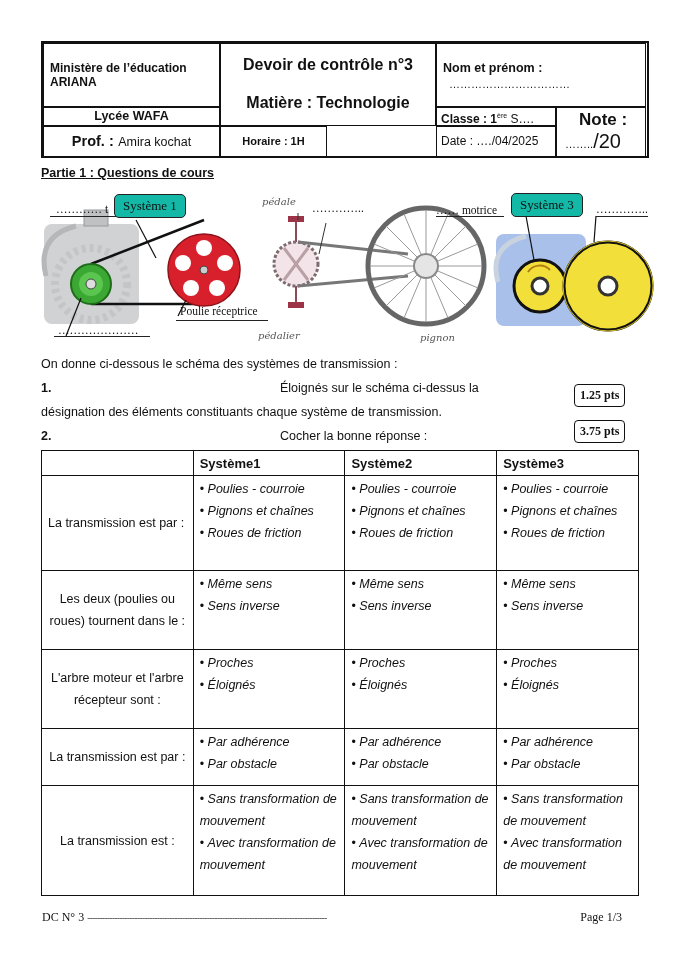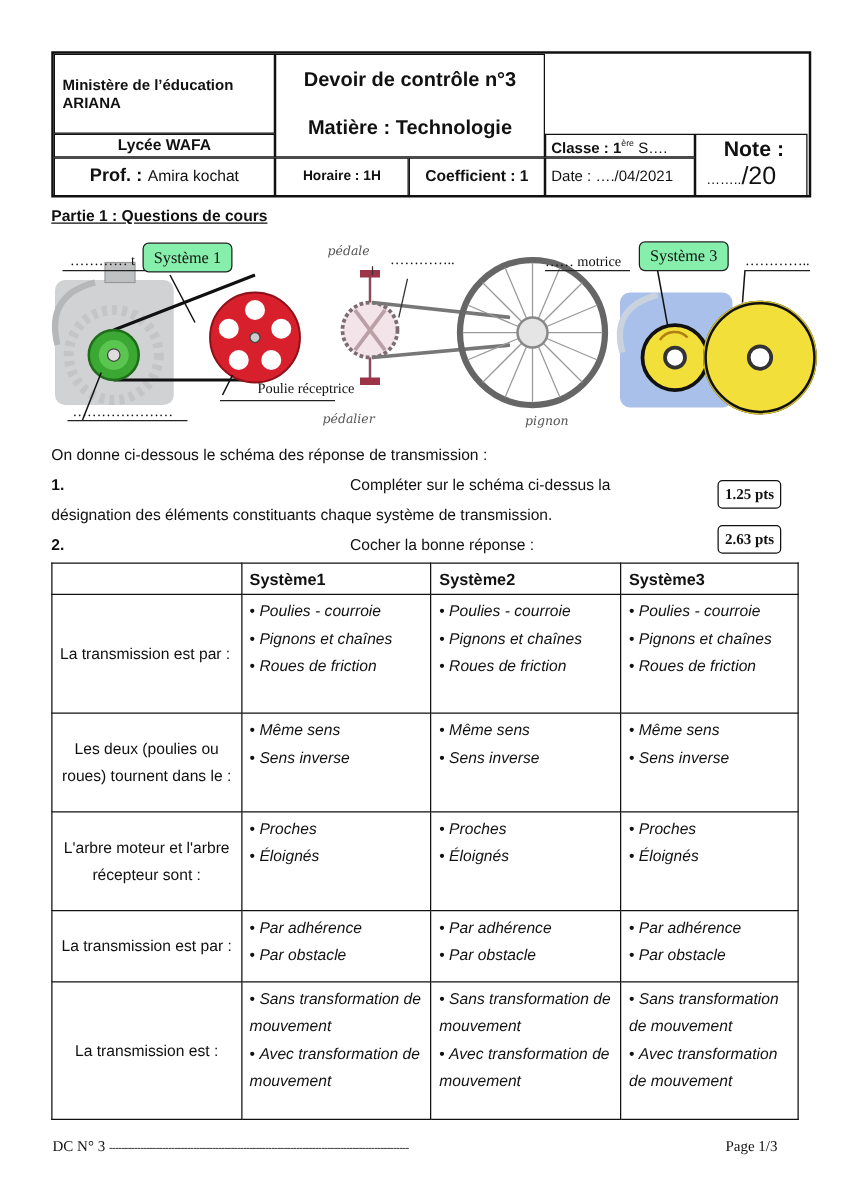--- a/index.html
+++ b/index.html
@@ -53,6 +53,10 @@
     <span class="b">Coefficient : 1</span>
   </div>
 
+  <div class="cell" style="left:393px;top:0;width:210px;height:64px;">
+    <div class="b" style="position:absolute;left:6px;top:17px;font-size:12.5px;">Nom et prénom :</div>
+    <div style="position:absolute;left:12px;top:34px;font-size:11px;letter-spacing:0px;">……………………………</div>
+  </div>
   <div class="cell" style="left:393px;top:64px;width:120px;height:19px;line-height:16px;font-size:12px;padding-left:4px;">
     <span class="b">Classe : 1</span><sup style="font-size:7px;">ère</sup><span> S….</span>
   </div>

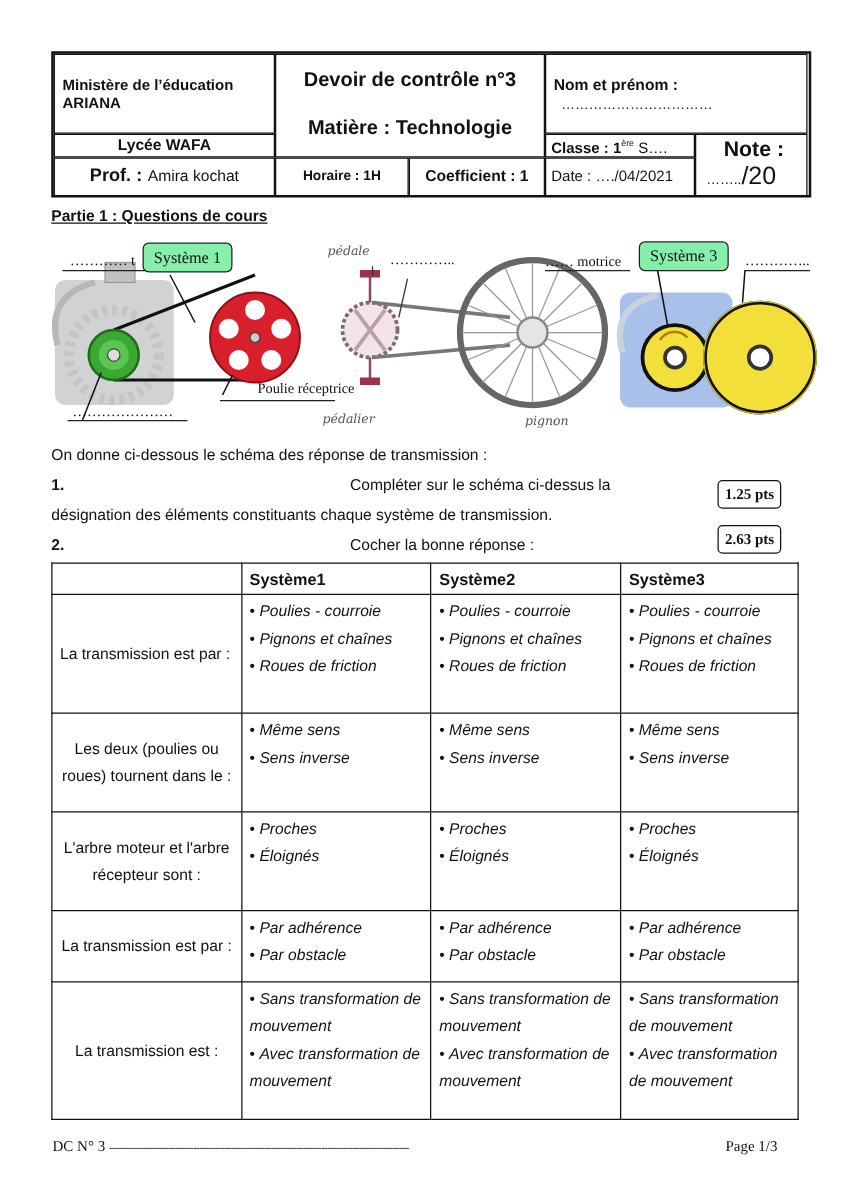--- a/index.html
+++ b/index.html
@@ -48,9 +48,6 @@
   </div>
   <div class="cell" style="left:177px;top:83px;width:107px;height:31px;text-align:center;line-height:28px;font-size:11px;">
     <span class="b">Horaire : 1H</span>
-  </div>
-  <div class="cell" style="left:284px;top:83px;width:109px;height:31px;text-align:center;line-height:28px;font-size:12.5px;">
-    <span class="b">Coefficient : 1</span>
   </div>
 
   <div class="cell" style="left:393px;top:0;width:210px;height:64px;">

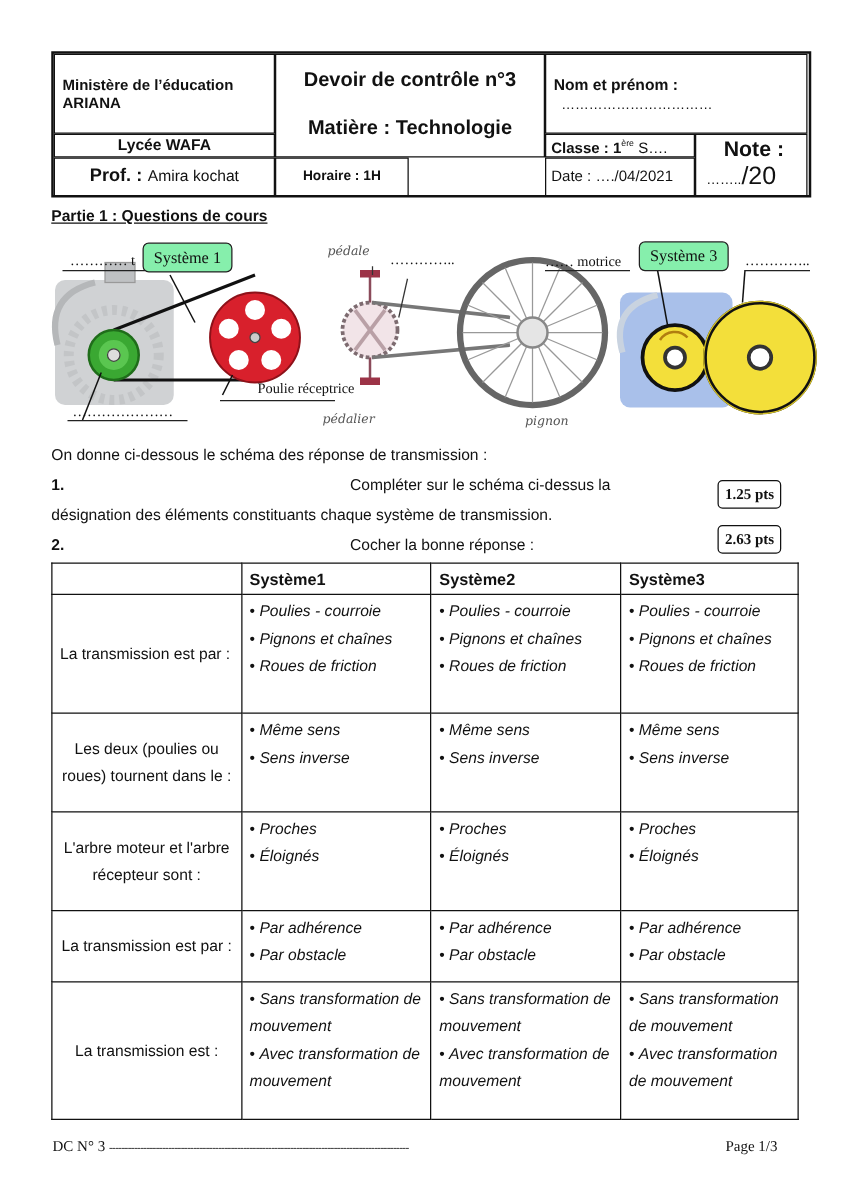--- a/index.html
+++ b/index.html
@@ -58,7 +58,7 @@
     <span class="b">Classe : 1</span><sup style="font-size:7px;">ère</sup><span> S….</span>
   </div>
   <div class="cell" style="left:393px;top:83px;width:120px;height:31px;line-height:28px;font-size:12px;padding-left:4px;">
-    <span>Date : …./04/2021</span>
+    <span>Date : …./04/2025</span>
   </div>
   <div class="cell" style="left:513px;top:64px;width:90px;height:50px;">
     <div class="b" style="position:absolute;left:22px;top:2px;font-size:17px;">Note :</div>

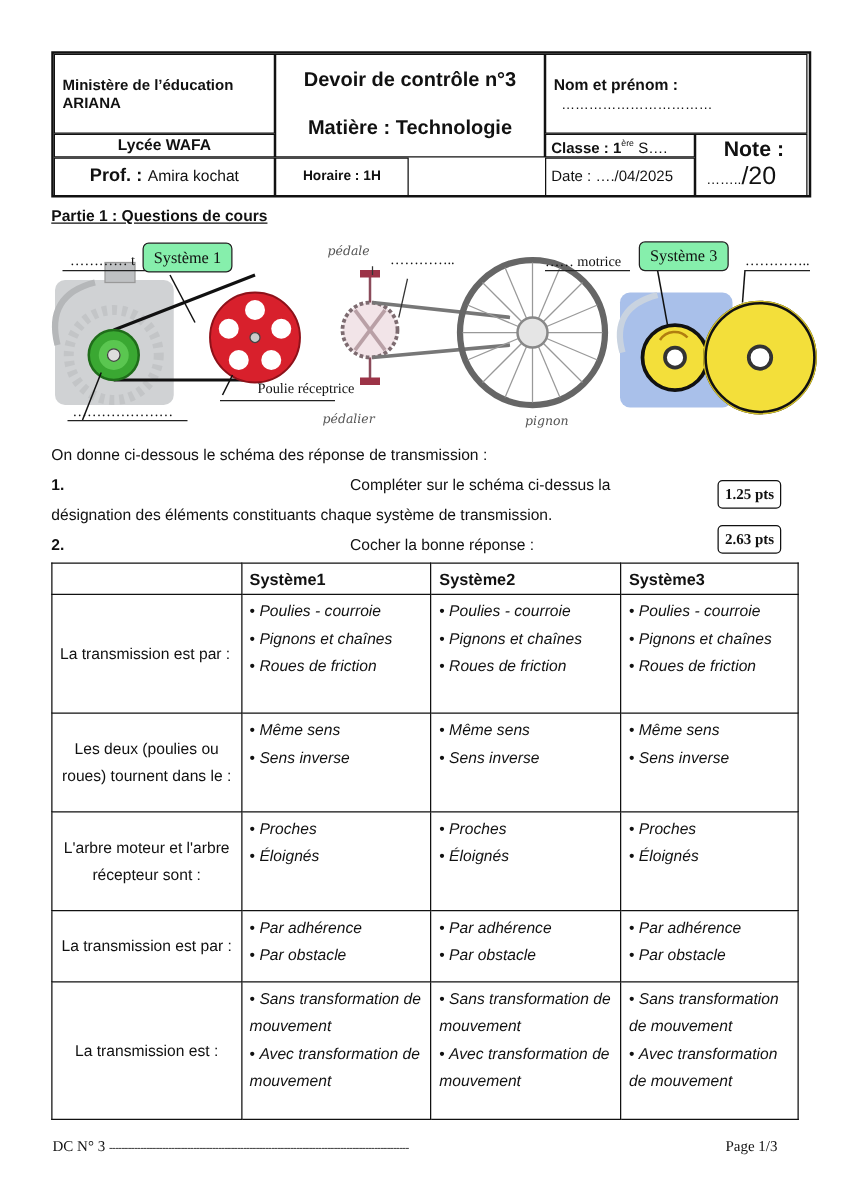--- a/index.html
+++ b/index.html
@@ -18,7 +18,7 @@
   .opt{font-style:italic;}
   .opt::before{content:"\2022  ";font-style:normal;}
   .pts{position:absolute;border:1.5px solid #111;border-radius:4px;font-family:"Liberation Serif",serif;font-weight:bold;font-size:12px;padding:3px 5px;background:#fff;}
-  .callout{position:absolute;border:1.5px solid #222;border-radius:5px;font-family:"Liberation Serif",serif;font-size:13px;padding:3px 8px;background:#86efac;}
+  .callout{position:absolute;border:1.5px solid #222;border-radius:5px;font-family:"Liberation Serif",serif;font-size:13px;padding:3px 8px;background:#14b8a6;}
   .blank-line{position:absolute;border-bottom:1.5px solid #222;height:0;}
   .lbltxt{position:absolute;font-family:"Liberation Serif",serif;font-size:11.5px;}
   .script{position:absolute;font-family:"DejaVu Serif",serif;font-style:italic;font-size:10px;color:#555;}

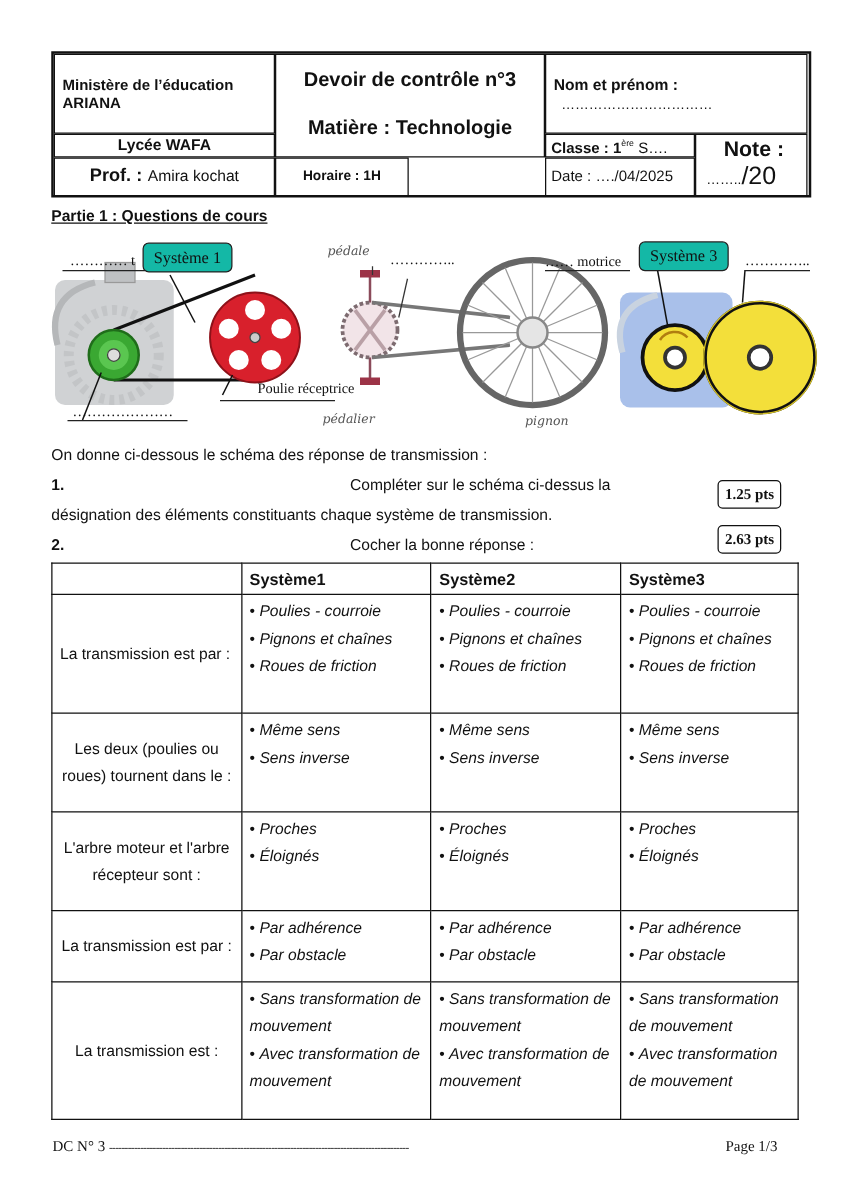--- a/index.html
+++ b/index.html
@@ -149,7 +149,7 @@
   <div class="blank-line" style="left:18px;top:150px;width:96px;"></div>
   <div class="lbltxt" style="left:22px;top:138px;">…………………</div>
   <div class="blank-line" style="left:140px;top:134px;width:92px;"></div>
-  <div class="lbltxt" style="left:144px;top:119px;margin-left:26px;">Poulie réceptrice</div>
+  <div class="lbltxt" style="left:144px;top:119px;">Poulie réceptrice</div>
 
   
   <div class="script" style="left:226px;top:10px;">pédale</div>

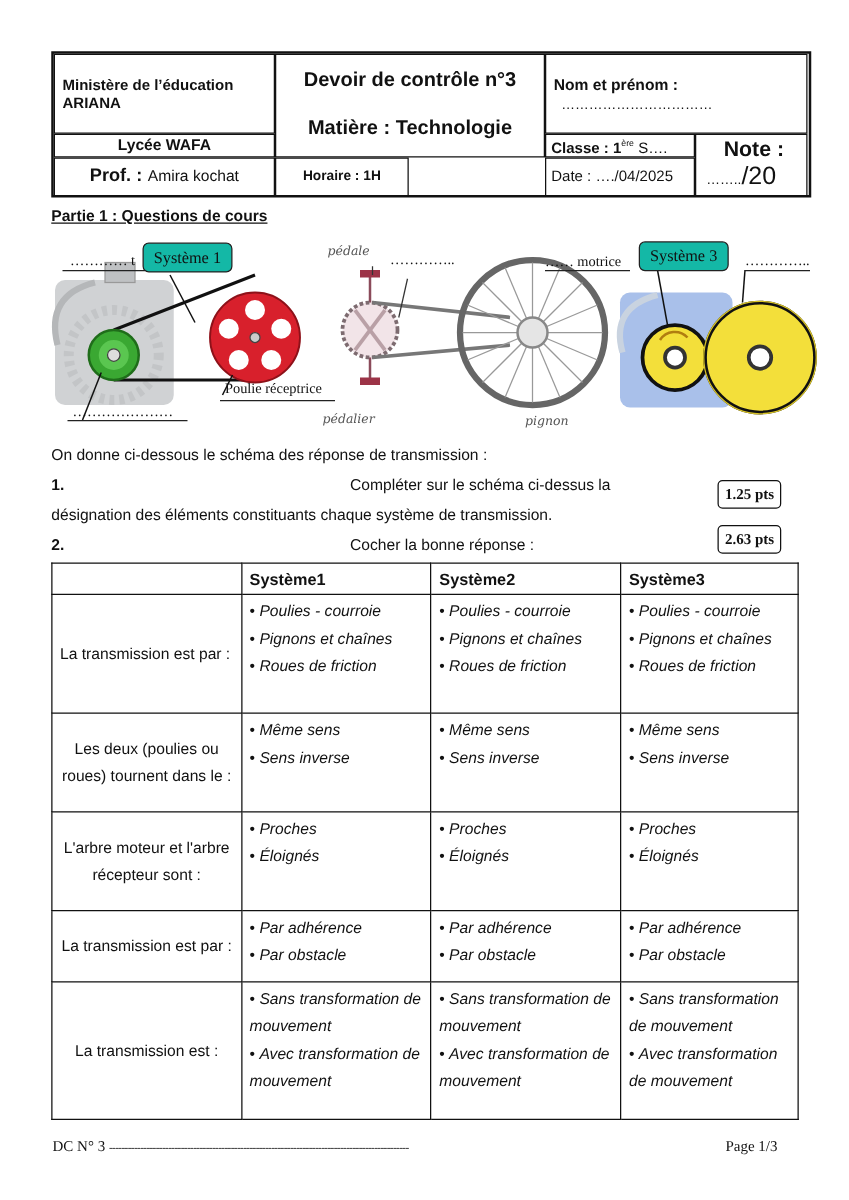--- a/index.html
+++ b/index.html
@@ -165,7 +165,7 @@
   <div class="lbltxt" style="left:560px;top:17px;">…………..</div>
 </div>
 
-<div class="abs" style="left:41px;top:357px;font-size:12.5px;">On donne ci-dessous le schéma des réponse de transmission :</div>
+<div class="abs" style="left:41px;top:357px;font-size:12.5px;">On donne ci-dessous le schéma des systèmes de transmission :</div>
 
 <div class="abs b" style="left:41px;top:381px;font-size:12.5px;">1.</div>
 <div class="abs" style="left:280px;top:381px;font-size:12.5px;">Compléter sur le schéma ci-dessus la</div>

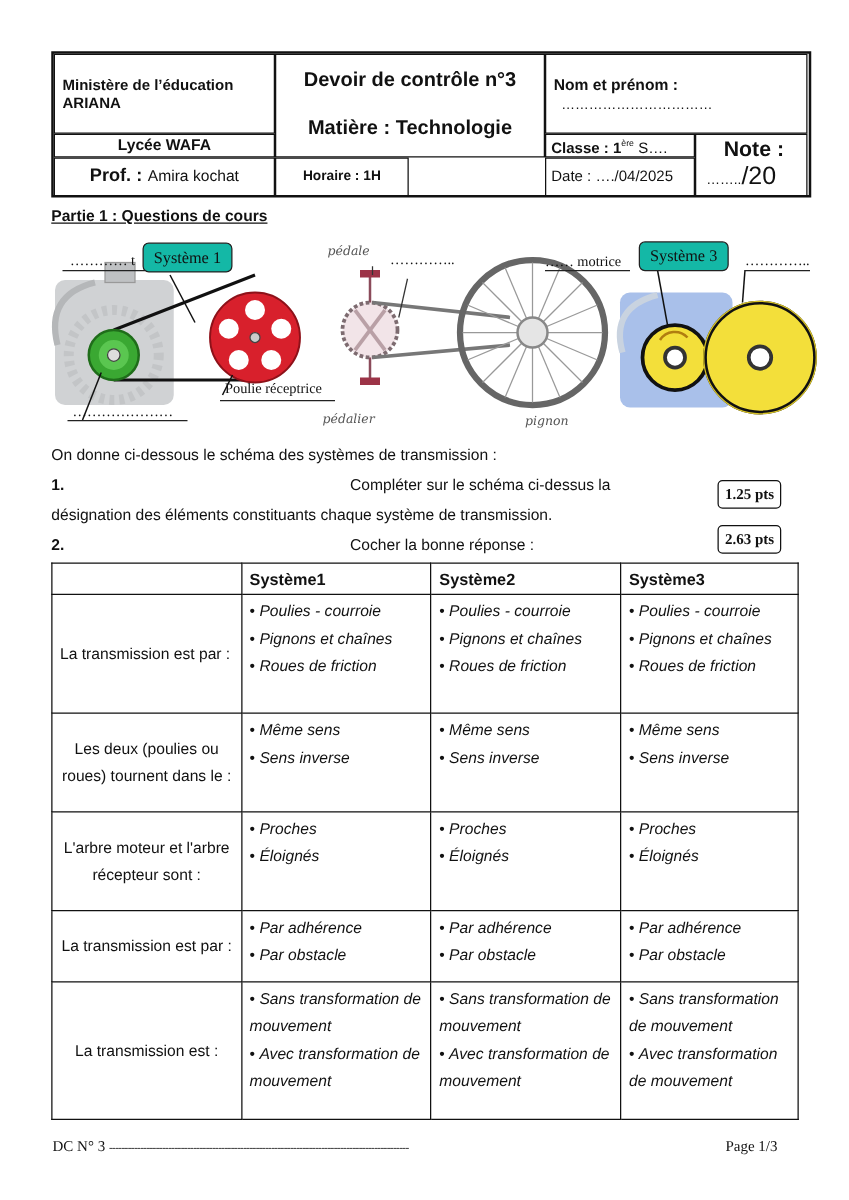--- a/index.html
+++ b/index.html
@@ -168,7 +168,7 @@
 <div class="abs" style="left:41px;top:357px;font-size:12.5px;">On donne ci-dessous le schéma des systèmes de transmission :</div>
 
 <div class="abs b" style="left:41px;top:381px;font-size:12.5px;">1.</div>
-<div class="abs" style="left:280px;top:381px;font-size:12.5px;">Compléter sur le schéma ci-dessus la</div>
+<div class="abs" style="left:280px;top:381px;font-size:12.5px;">Éloignés sur le schéma ci-dessus la</div>
 <div class="abs" style="left:41px;top:405px;font-size:12.5px;">désignation des éléments constituants chaque système de transmission.</div>
 <div class="pts" style="left:574px;top:384px;">1.25 pts</div>
 

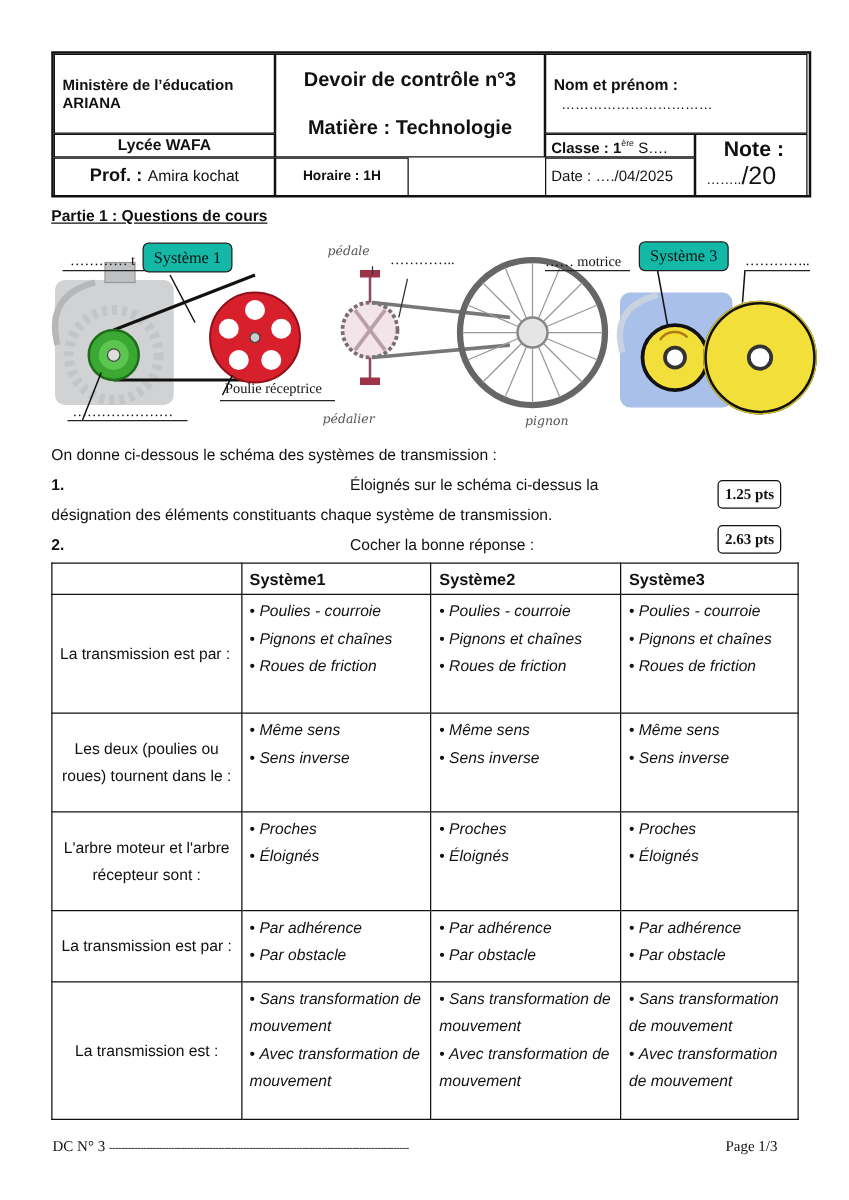--- a/index.html
+++ b/index.html
@@ -174,7 +174,7 @@
 
 <div class="abs b" style="left:41px;top:429px;font-size:12.5px;">2.</div>
 <div class="abs" style="left:280px;top:429px;font-size:12.5px;">Cocher la bonne réponse :</div>
-<div class="pts" style="left:574px;top:420px;">2.63 pts</div>
+<div class="pts" style="left:574px;top:420px;">3.75 pts</div>
 
 <table class="qt">
   <colgroup>

